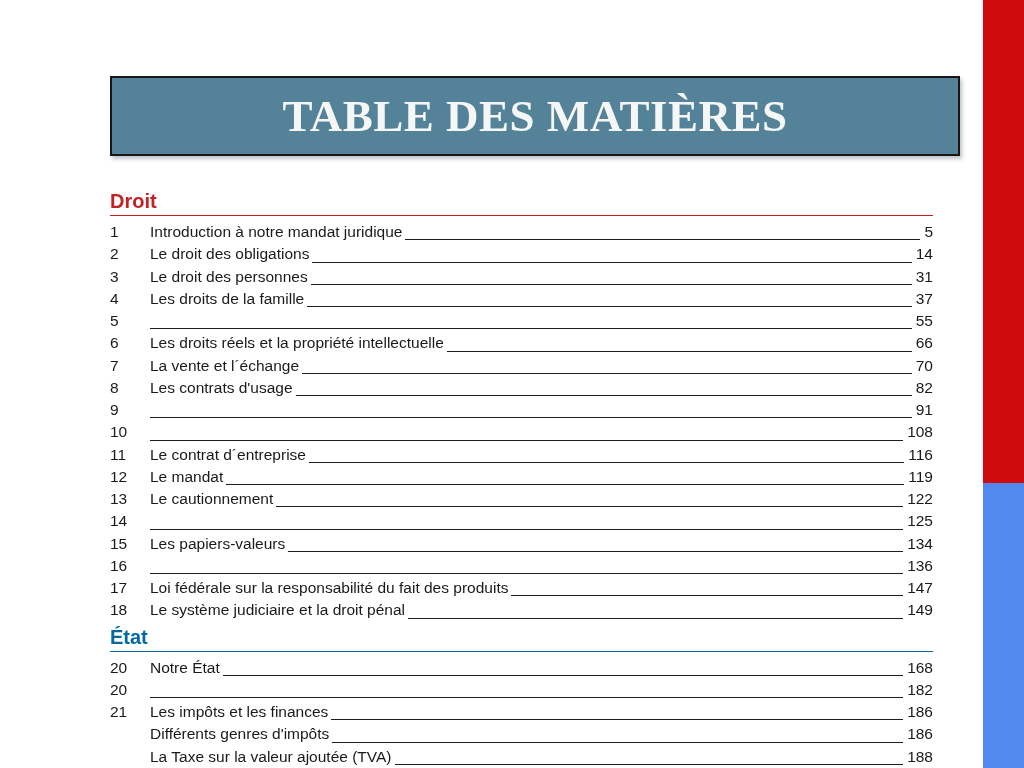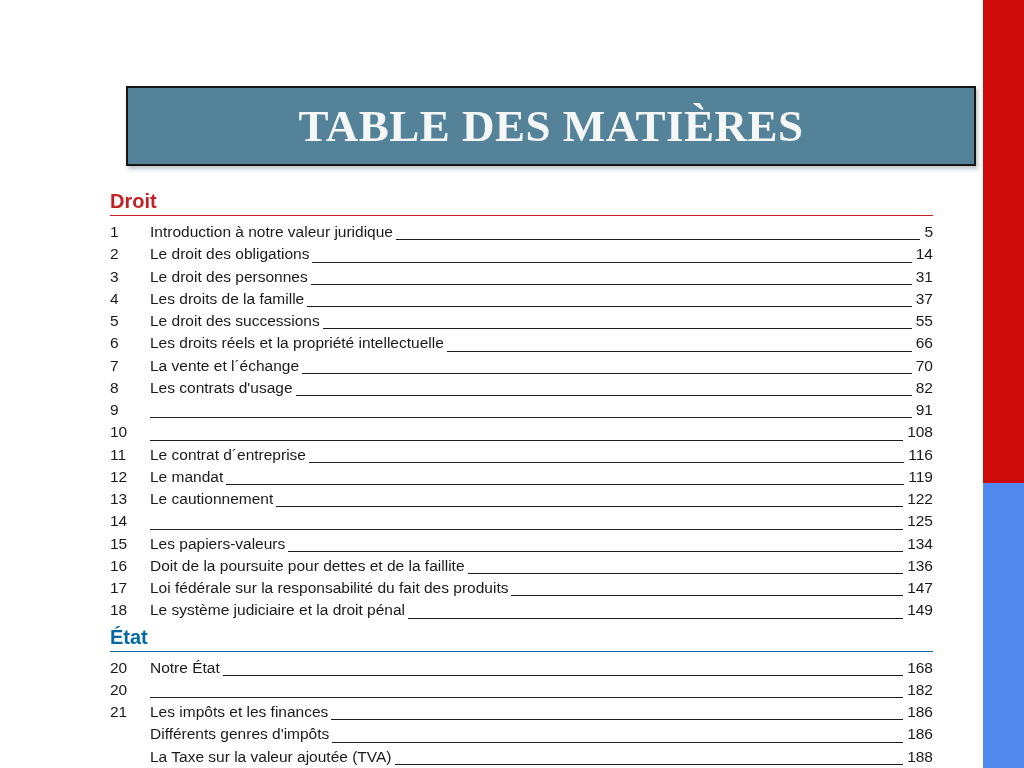--- a/index.html
+++ b/index.html
@@ -18,13 +18,12 @@
 
   
   .banner {
-    position: absolute; left: 110px; top: 86px;
+    position: absolute; left: 110px; top: 76px;
     width: 846px; height: 76px;
     border: 2px solid #161616;
     background: #548399;
     display: flex; align-items: center; justify-content: center;
     box-shadow: 2px 3px 4px rgba(110,120,130,0.45);
-    margin-left: 16px;
   }
   .banner h1 {
     margin: 0;

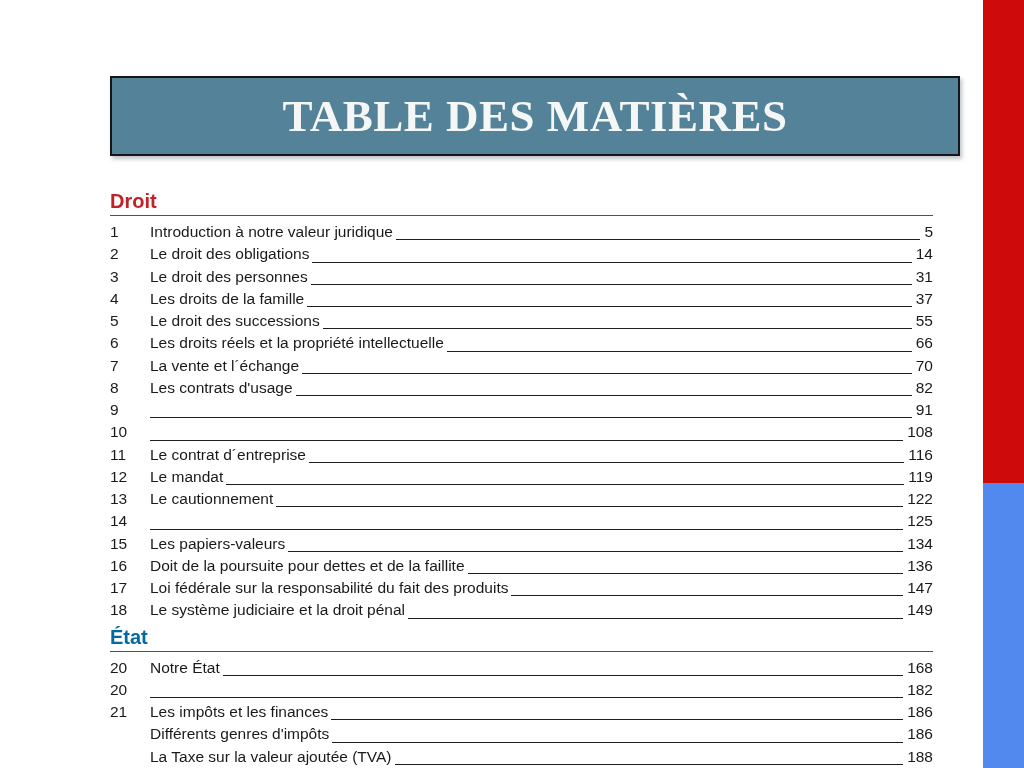--- a/index.html
+++ b/index.html
@@ -68,7 +68,7 @@
     <div class="section-title" style="color: rgb(195, 33, 37);">Droit</div>
     <div class="row">
       <span class="num">1</span>
-      <span class="label">Introduction à notre valeur juridique</span>
+      <span class="label">Introduction à notre mandat juridique</span>
       <span class="leader"></span>
       <span class="pg">5</span>
     </div>

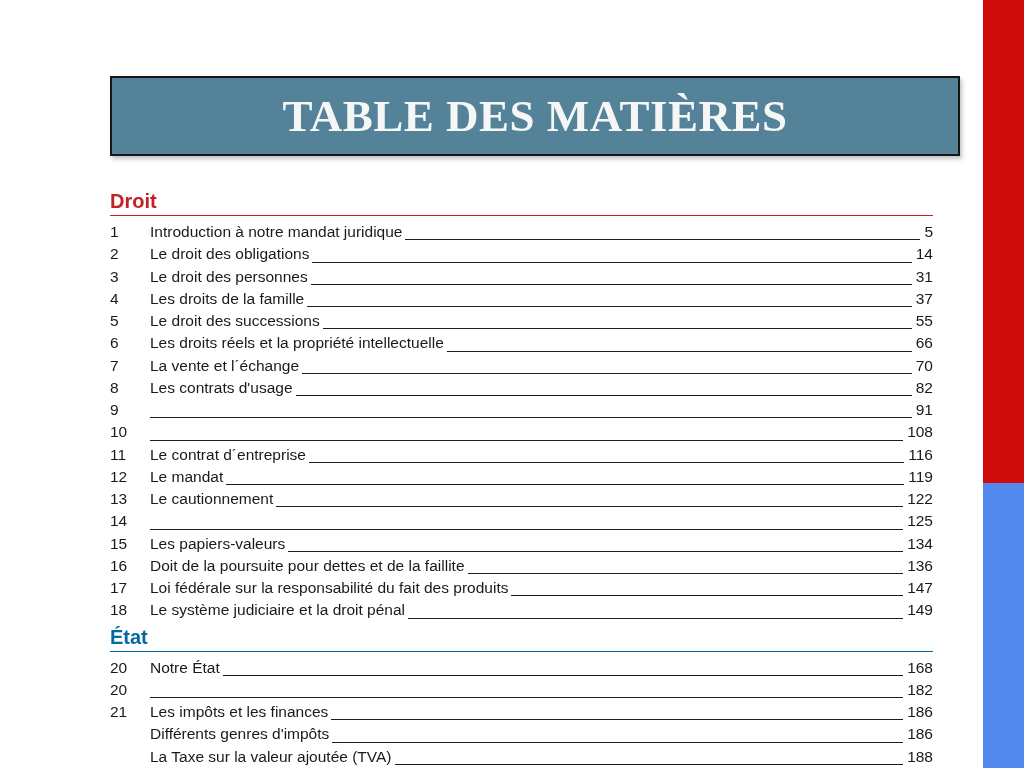--- a/index.html
+++ b/index.html
@@ -92,7 +92,6 @@
     </div>
     <div class="row">
       <span class="num">5</span>
-      <span class="label">Le droit des successions</span>
       <span class="leader"></span>
       <span class="pg">55</span>
     </div>

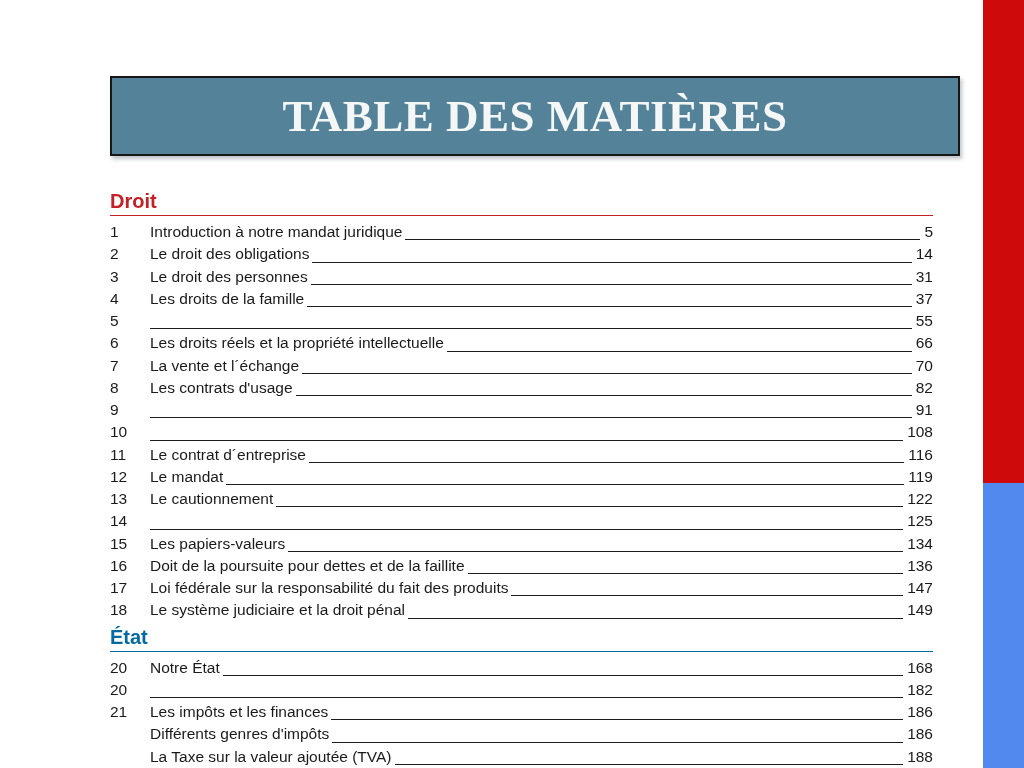--- a/index.html
+++ b/index.html
@@ -154,7 +154,6 @@
     </div>
     <div class="row">
       <span class="num">16</span>
-      <span class="label">Doit de la poursuite pour dettes et de la faillite</span>
       <span class="leader"></span>
       <span class="pg">136</span>
     </div>

